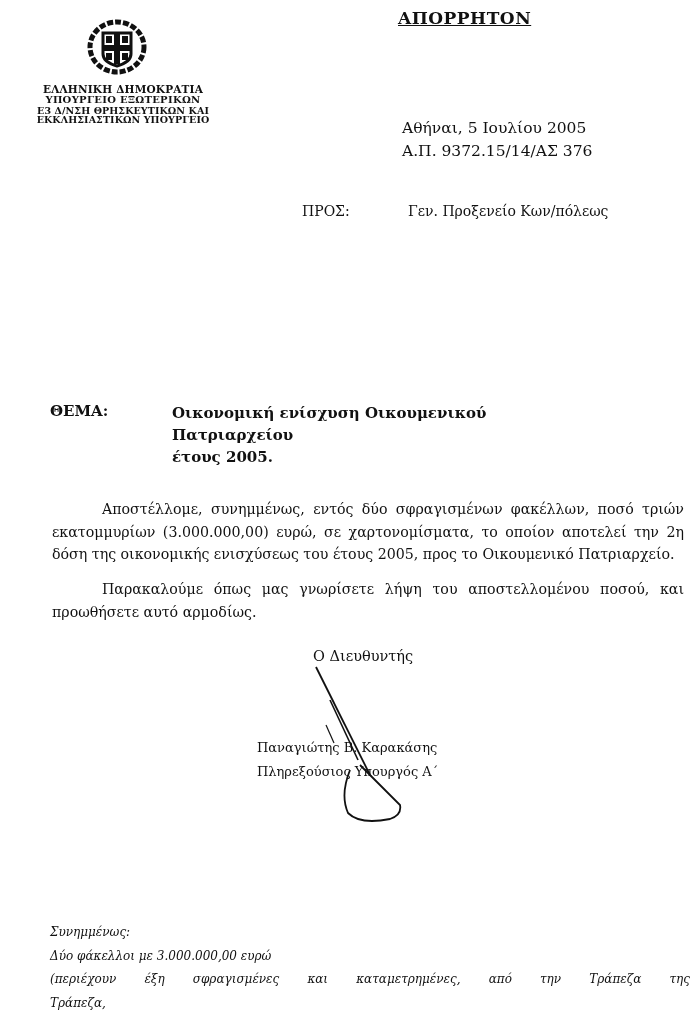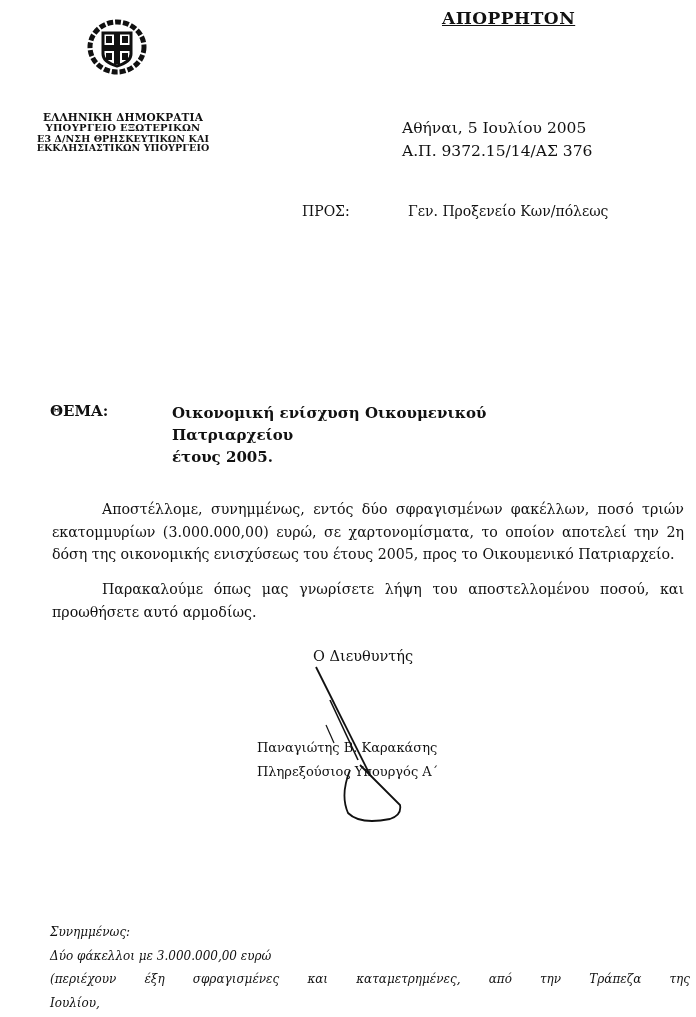--- a/index.html
+++ b/index.html
@@ -14,7 +14,7 @@
     .ministry .l1 { font-size: 10.5px; letter-spacing: 0.2px; margin-top: 28px; }
     .ministry .l2 { font-size: 10px; letter-spacing: 0.3px; }
     .ministry .l3, .ministry .l4 { font-size: 9.5px; letter-spacing: 0.1px; }
-    .classification { left: 398px; top: 8px; font-size: 17px; font-weight: bold; text-decoration: underline; letter-spacing: 0.5px; margin-left: 44px; }
+    .classification { left: 398px; top: 8px; font-size: 17px; font-weight: bold; text-decoration: underline; letter-spacing: 0.5px; }
     .dateblock { left: 402px; top: 117px; font-size: 15.5px; line-height: 23px; }
     .to-label { left: 302px; top: 203px; font-size: 14px; }
     .to-value { left: 408px; top: 203px; font-size: 14px; }

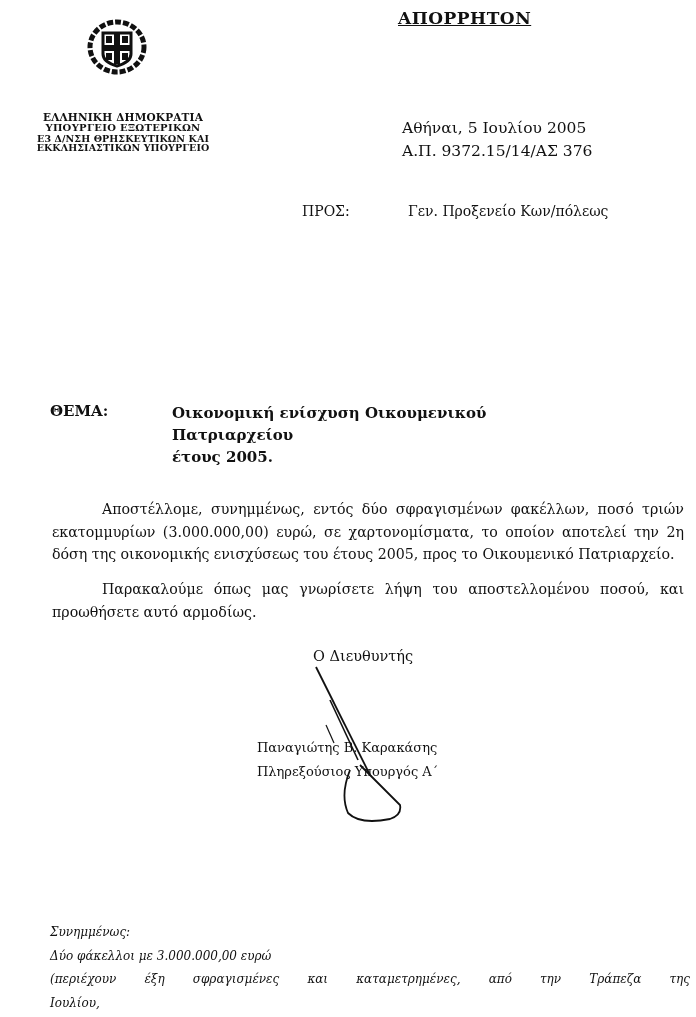--- a/index.html
+++ b/index.html
@@ -11,7 +11,7 @@
     .abs { position: absolute; }
     .emblem { left: 86px; top: 18px; width: 62px; height: 58px; }
     .ministry { left: 8px; top: 84px; width: 230px; text-align: center; line-height: 1.05; font-weight: bold; }
-    .ministry .l1 { font-size: 10.5px; letter-spacing: 0.2px; margin-top: 28px; }
+    .ministry .l1 { font-size: 10.5px; letter-spacing: 0.2px; }
     .ministry .l2 { font-size: 10px; letter-spacing: 0.3px; }
     .ministry .l3, .ministry .l4 { font-size: 9.5px; letter-spacing: 0.1px; }
     .classification { left: 398px; top: 8px; font-size: 17px; font-weight: bold; text-decoration: underline; letter-spacing: 0.5px; }

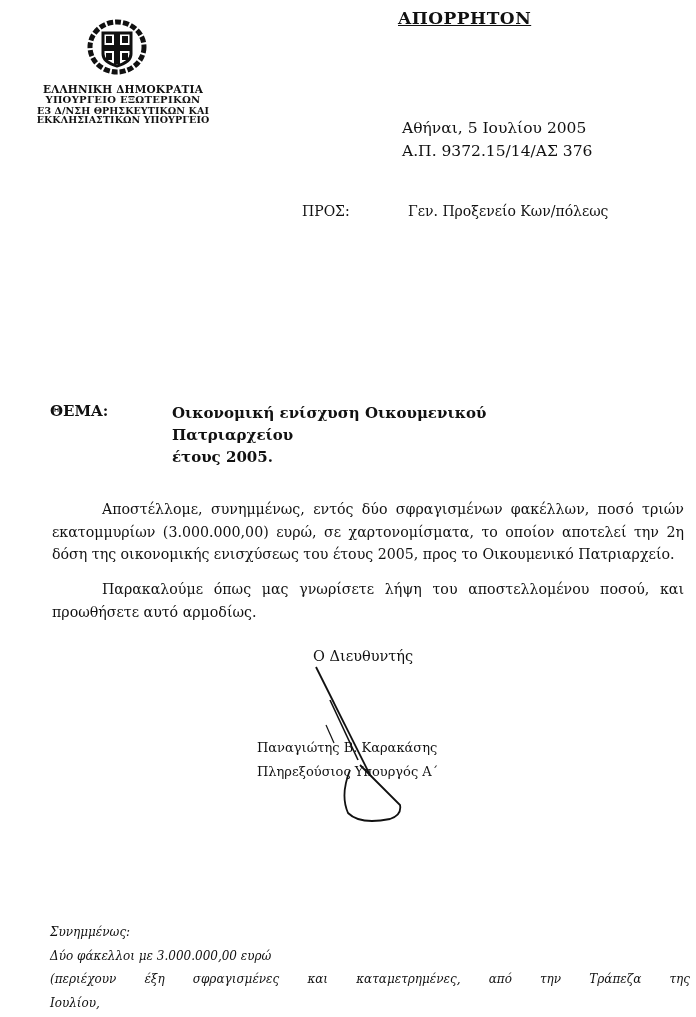--- a/index.html
+++ b/index.html
@@ -90,7 +90,7 @@
   <div>Συνημμένως:</div>
   <div>Δύο φάκελλοι με 3.000.000,00 ευρώ</div>
   <div class="justify">(περιέχουν έξη σφραγισμένες και καταμετρημένες, από την Τράπεζα της</div>
-  <div>Ιουλίου,</div>
+  <div>Τράπεζα,</div>
   <div>δεσμίδες των 700.000 €).</div>
 </div>
 

